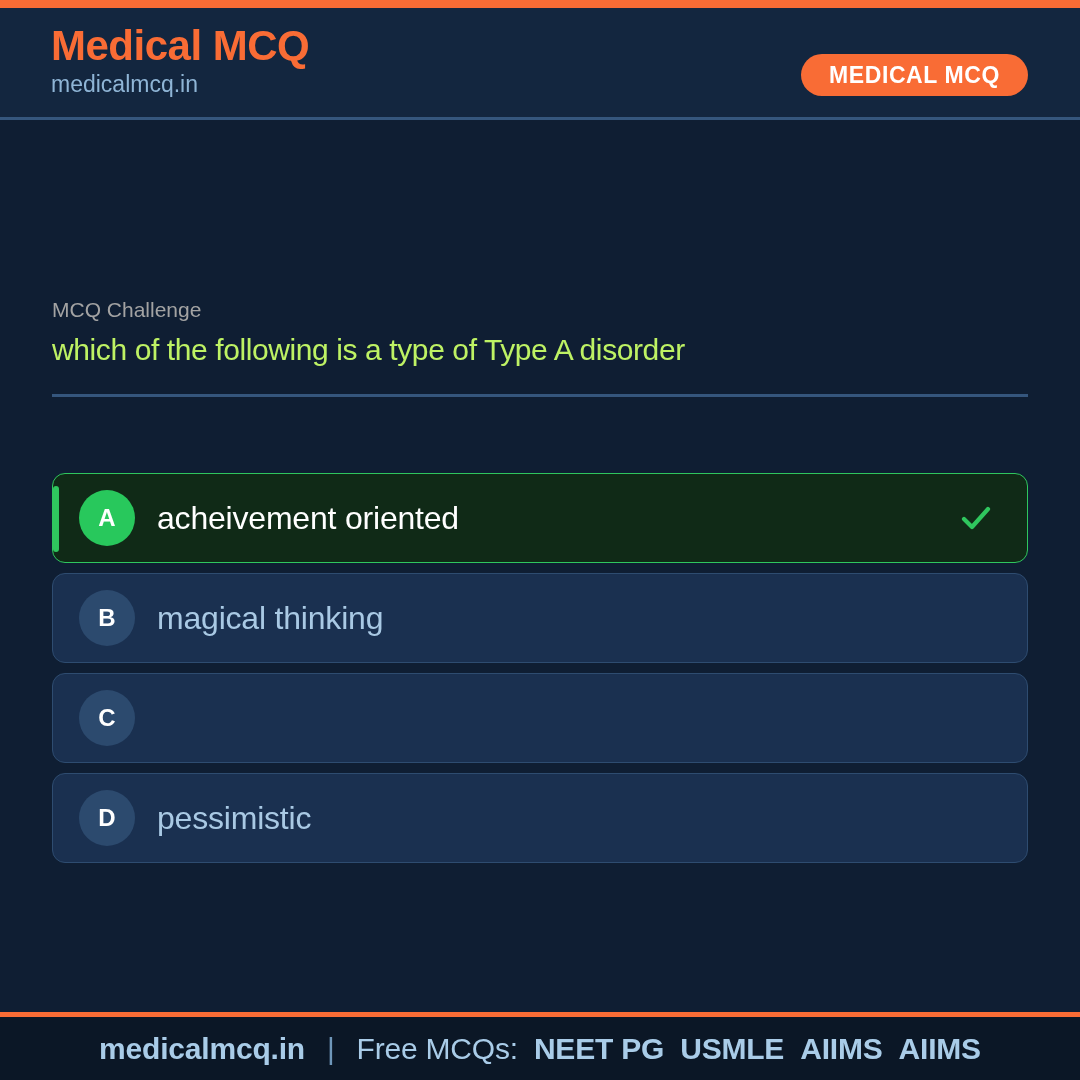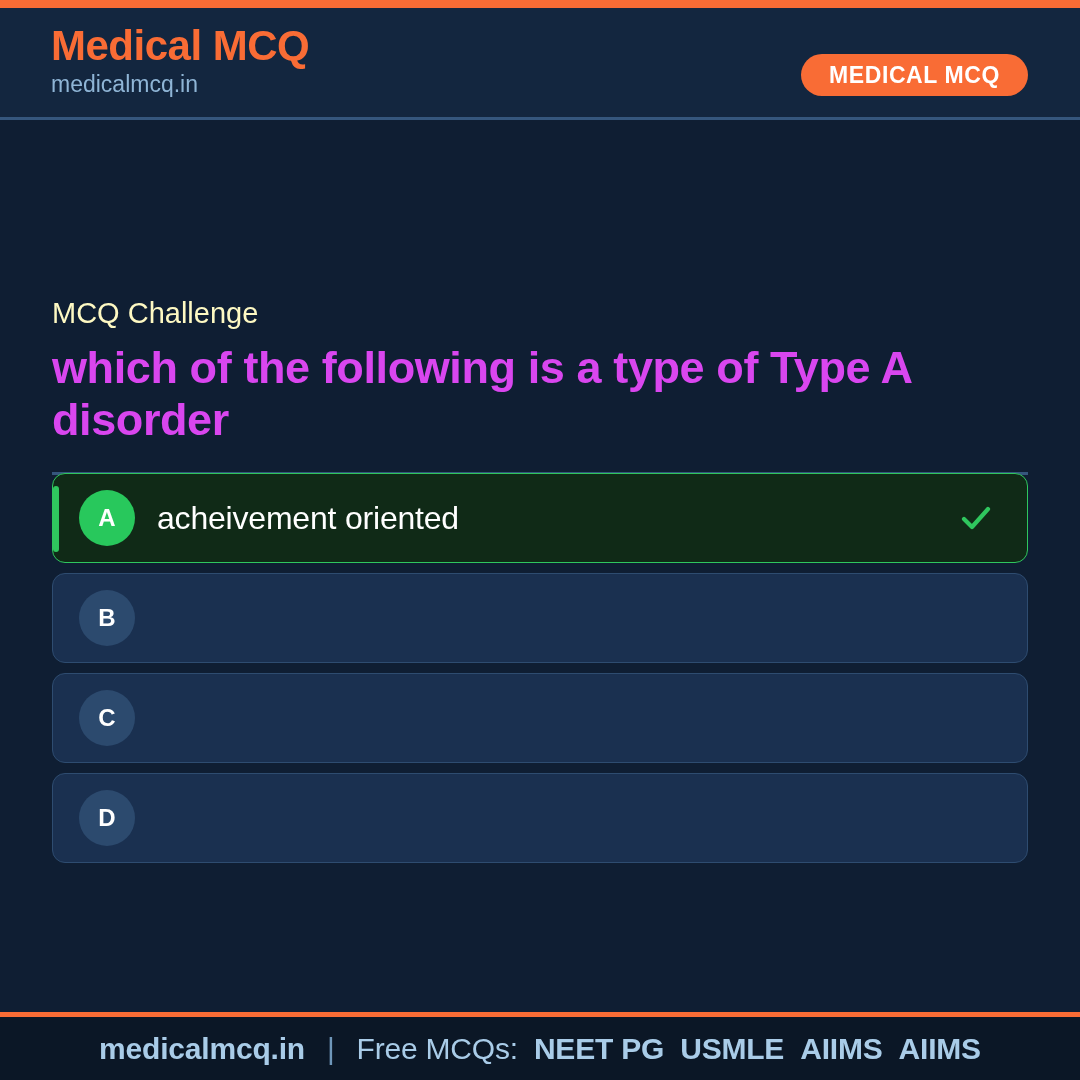--- a/index.html
+++ b/index.html
@@ -48,7 +48,7 @@
 
   #question-block { position:absolute; left:52px; top:175px; width:976px; }
   #eyebrow {
-    font-size:29px; color:#fef9c3; line-height:1.1; margin-bottom:12px;
+    font-size:21px; color:#a3a3a3; line-height:1.1; margin-bottom:12px;
   }
   #question-text {
     font-size:45px; font-weight:bold; color:#d946ef;

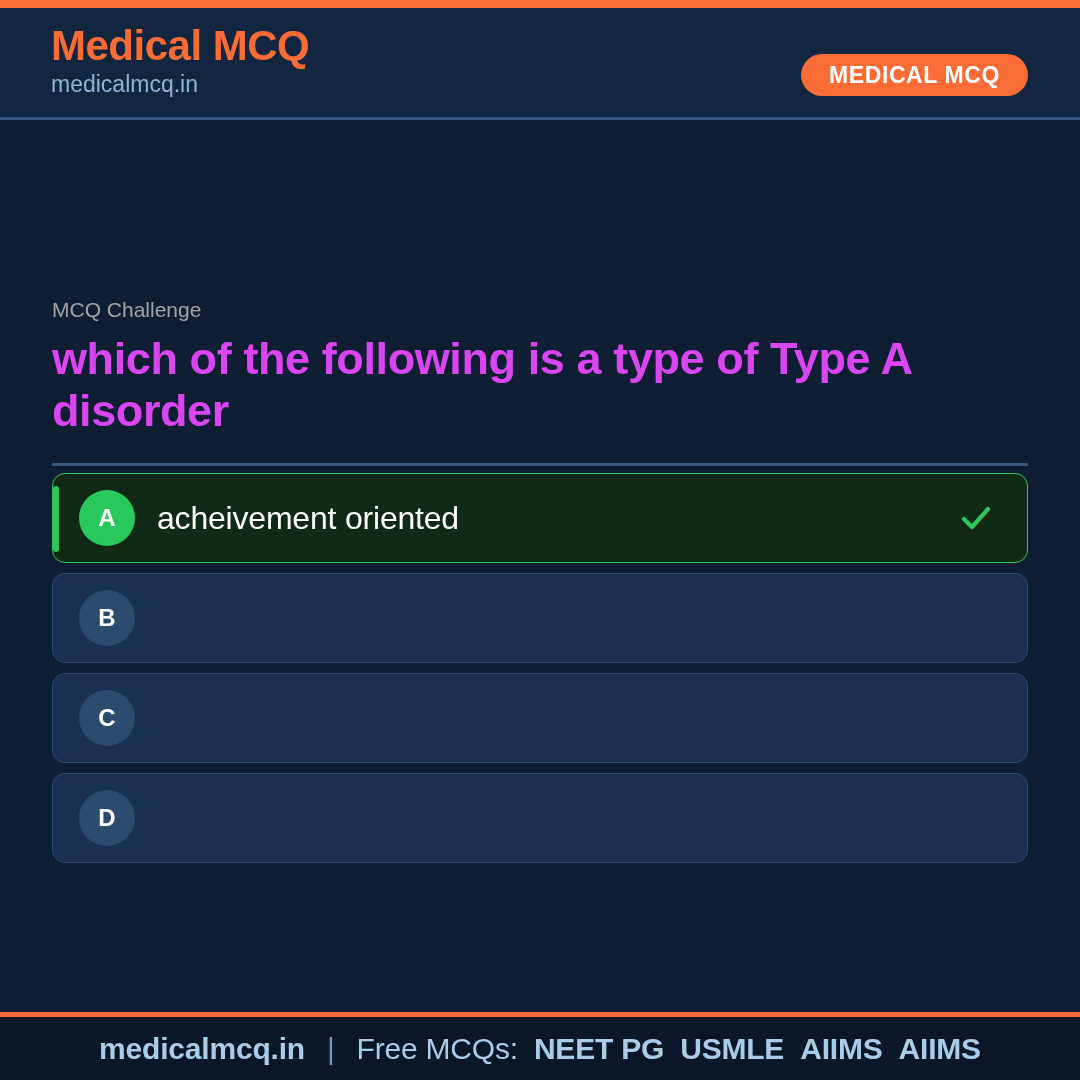--- a/index.html
+++ b/index.html
@@ -51,7 +51,7 @@
     font-size:21px; color:#a3a3a3; line-height:1.1; margin-bottom:12px;
   }
   #question-text {
-    font-size:45px; font-weight:bold; color:#d946ef;
+    font-size:30px; font-weight:normal; color:#bef264;
     line-height:1.16; letter-spacing:-0.4px;
   }
   #question-divider {

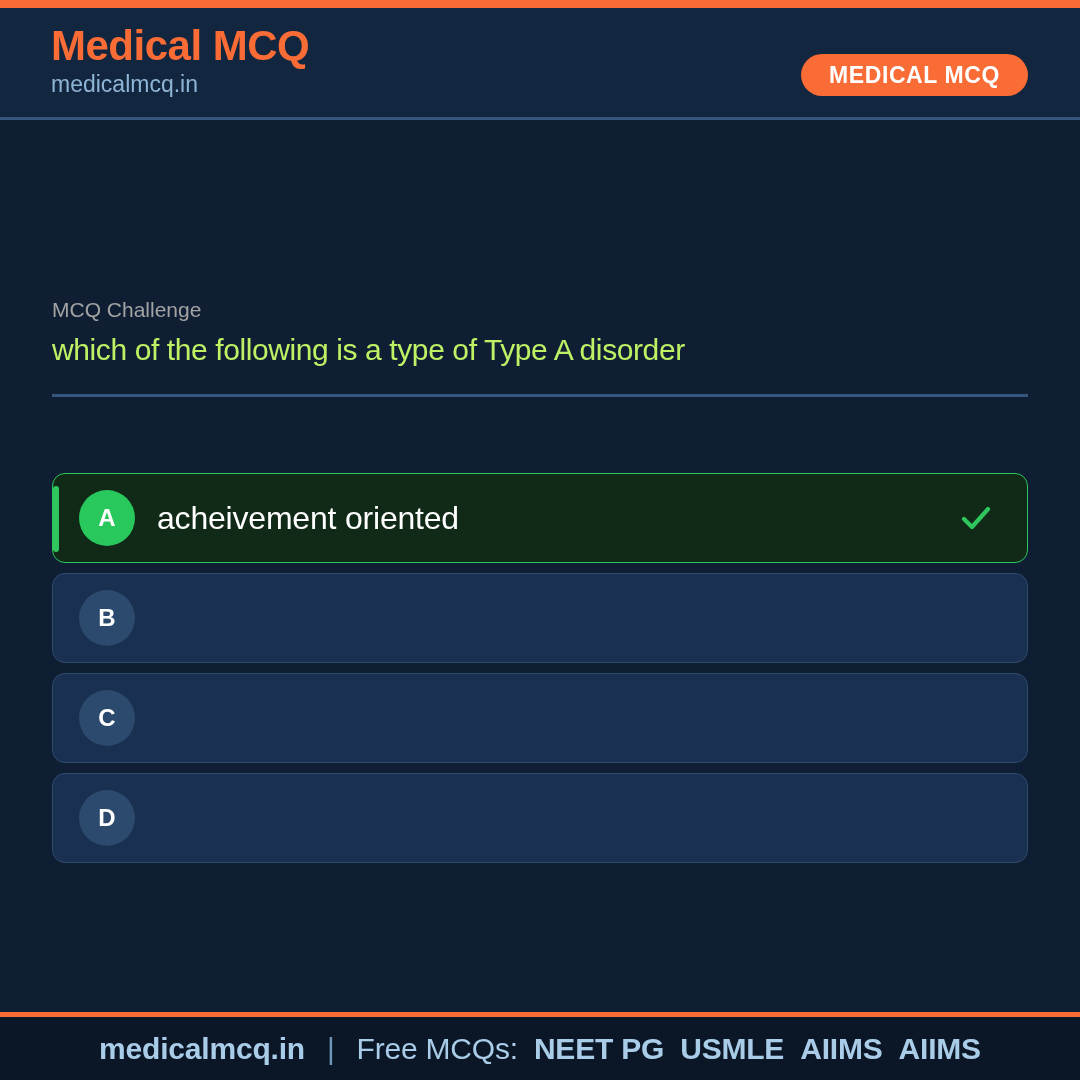--- a/index.html
+++ b/index.html
@@ -154,6 +154,7 @@
 
     <div class="option-row">
       <div class="opt-letter">B</div>
+      <div class="opt-text">magical thinking</div>
     </div>
 
     <div class="option-row">

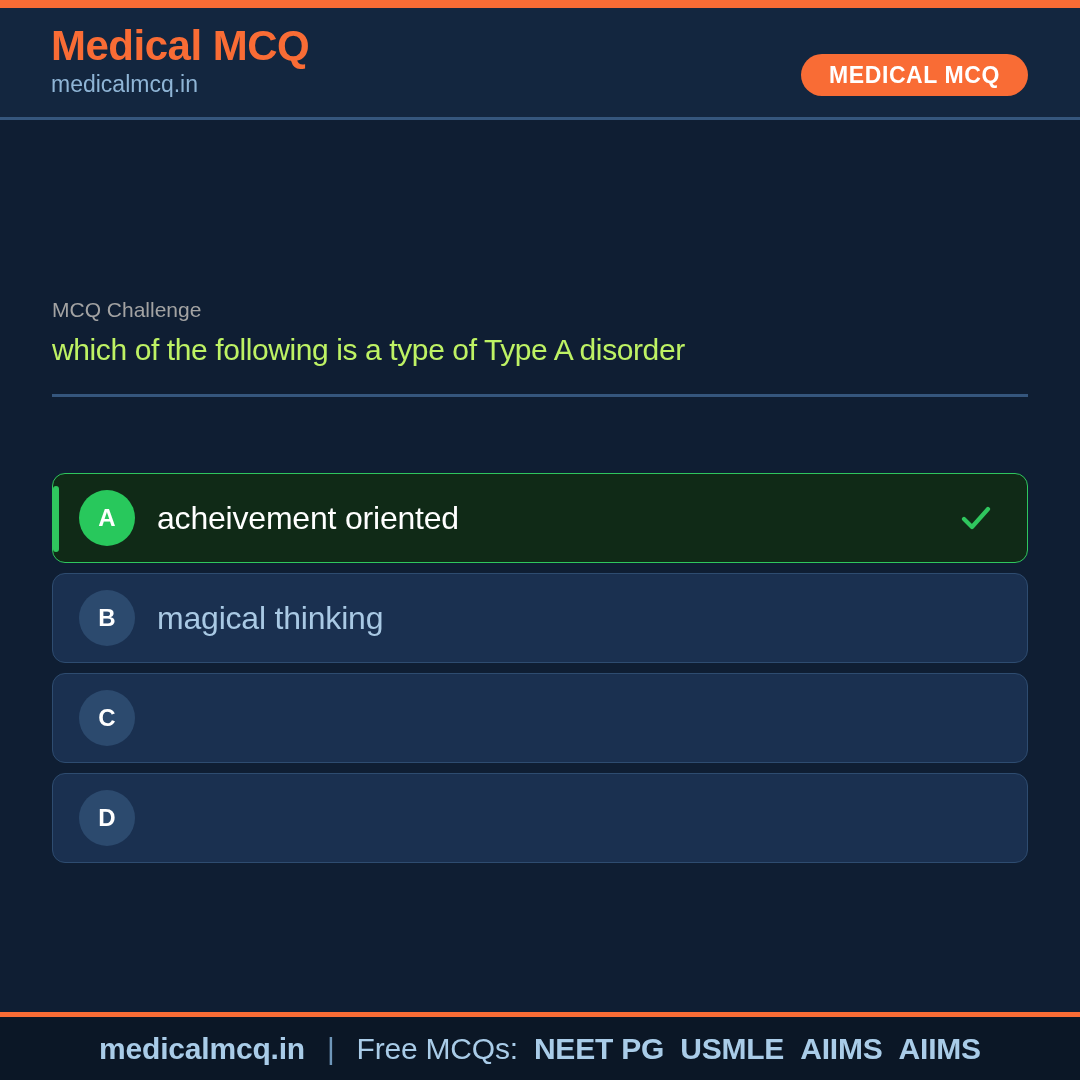--- a/index.html
+++ b/index.html
@@ -163,6 +163,7 @@
 
     <div class="option-row">
       <div class="opt-letter">D</div>
+      <div class="opt-text">pessimistic</div>
     </div>
 
   </div>

